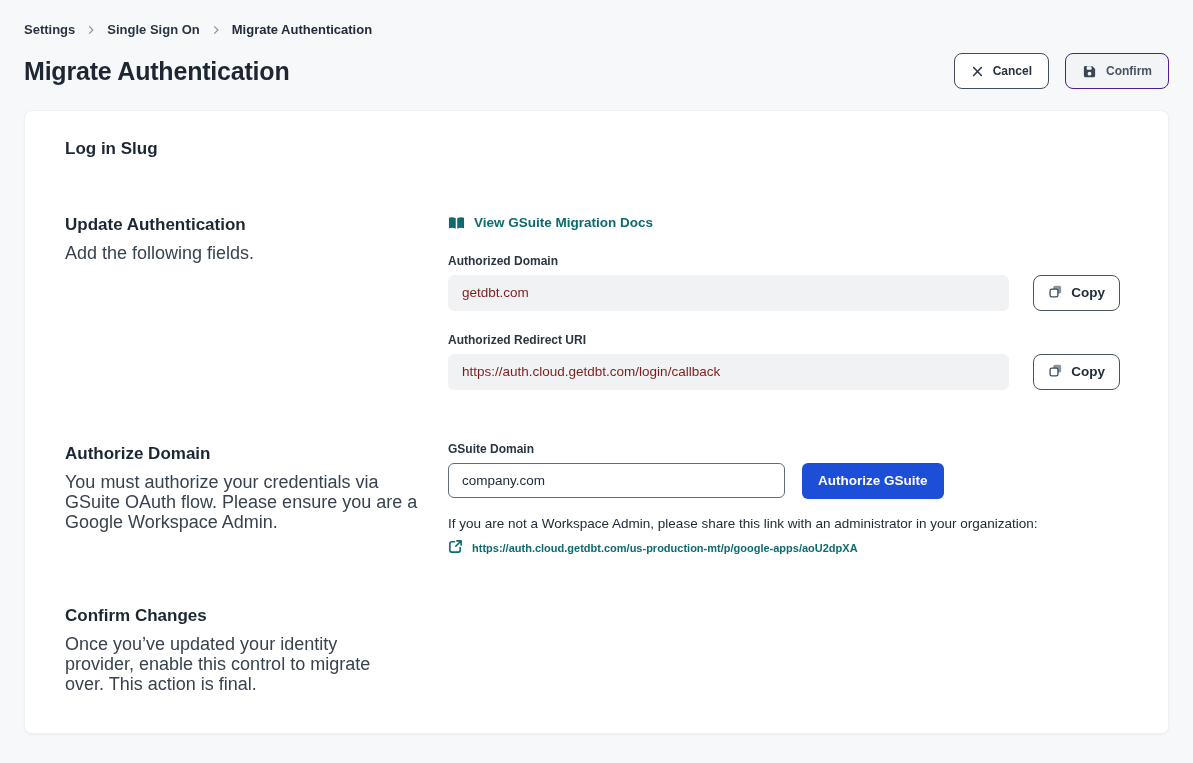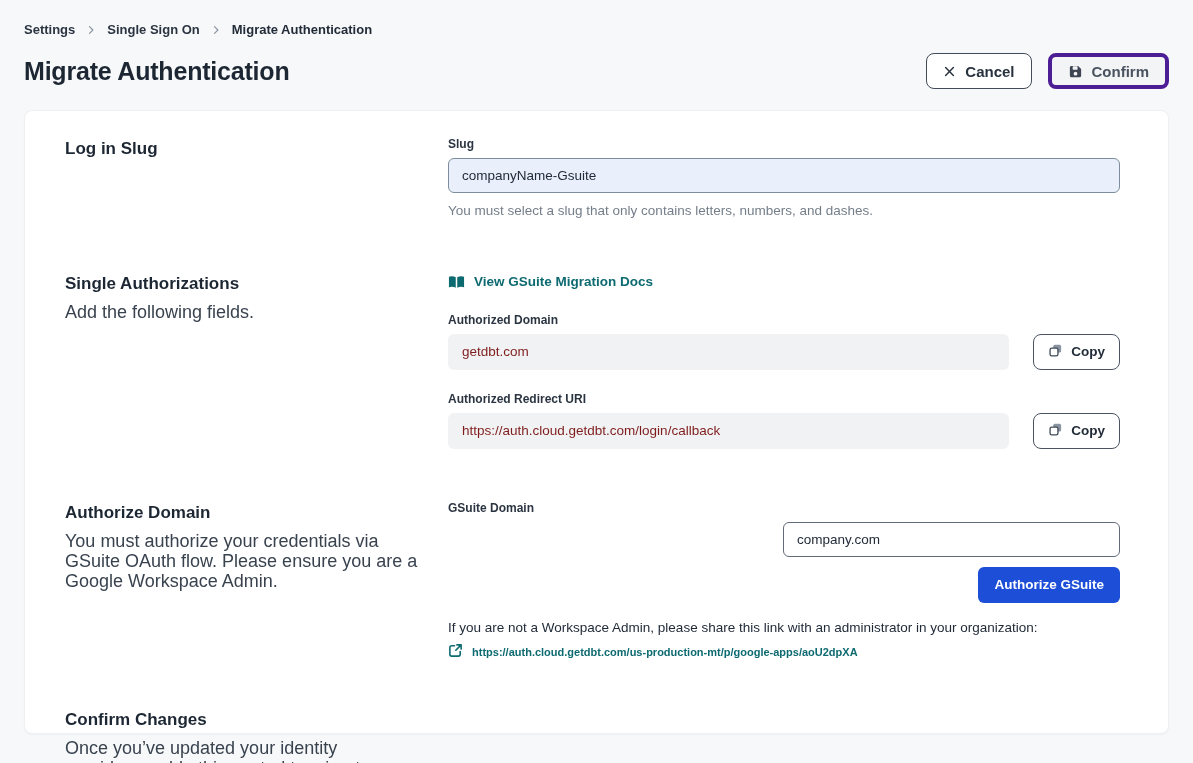--- a/index.html
+++ b/index.html
@@ -25,7 +25,7 @@
     display: inline-flex; align-items: center; gap: 9px;
     height: 36px; padding: 0 16px; border-radius: 8px;
     font-family: "Liberation Sans", sans-serif;
-    font-size: 15px; font-weight: 600; cursor: pointer;
+    font-size: 12px; font-weight: 600; cursor: pointer;
   }
   .btn-cancel { background: #ffffff; border: 1px solid #424c5a; color: #28313e; }
   .btn-confirm { background: #f3f4f6; border: 4px solid #4c1d95; color: #49525f; }

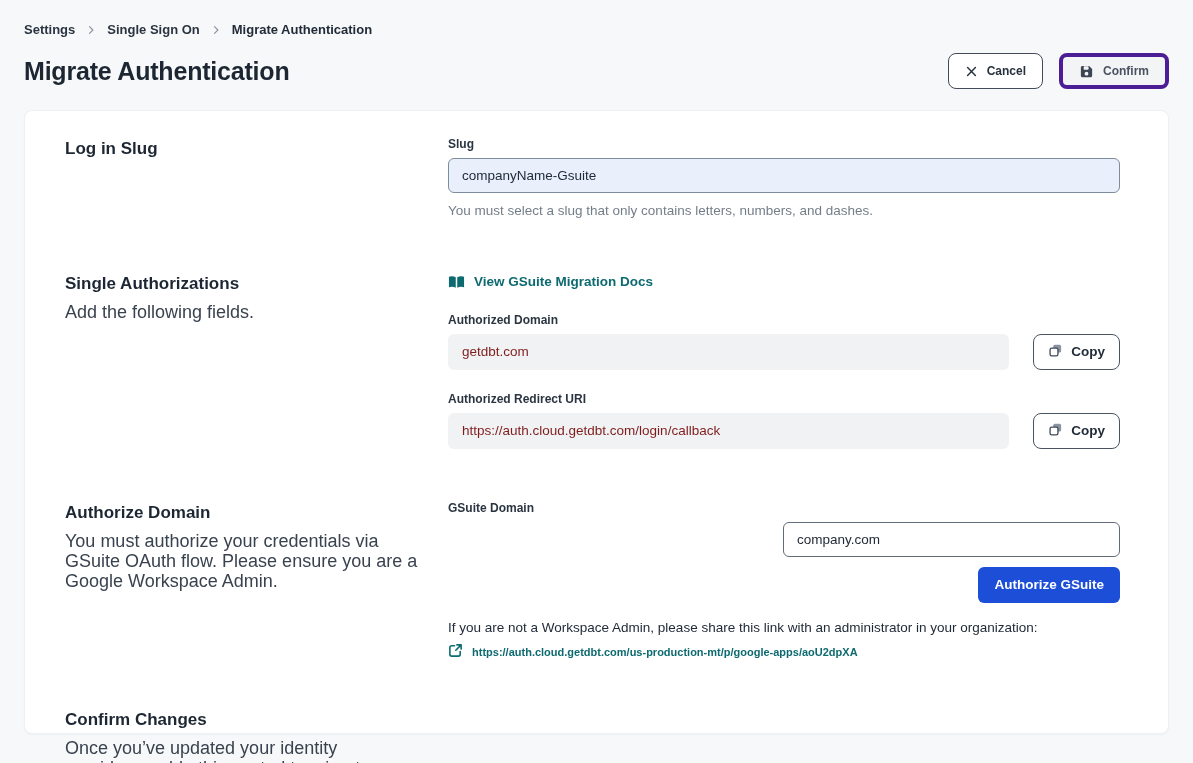--- a/index.html
+++ b/index.html
@@ -28,7 +28,7 @@
     font-size: 12px; font-weight: 600; cursor: pointer;
   }
   .btn-cancel { background: #ffffff; border: 1px solid #424c5a; color: #28313e; }
-  .btn-confirm { background: #f3f4f6; border: 4px solid #4c1d95; color: #49525f; }
+  .btn-confirm { background: #f3f4f6; border: 1px solid #4c1d95; color: #49525f; }
   .btn svg { display: block; }
 
   

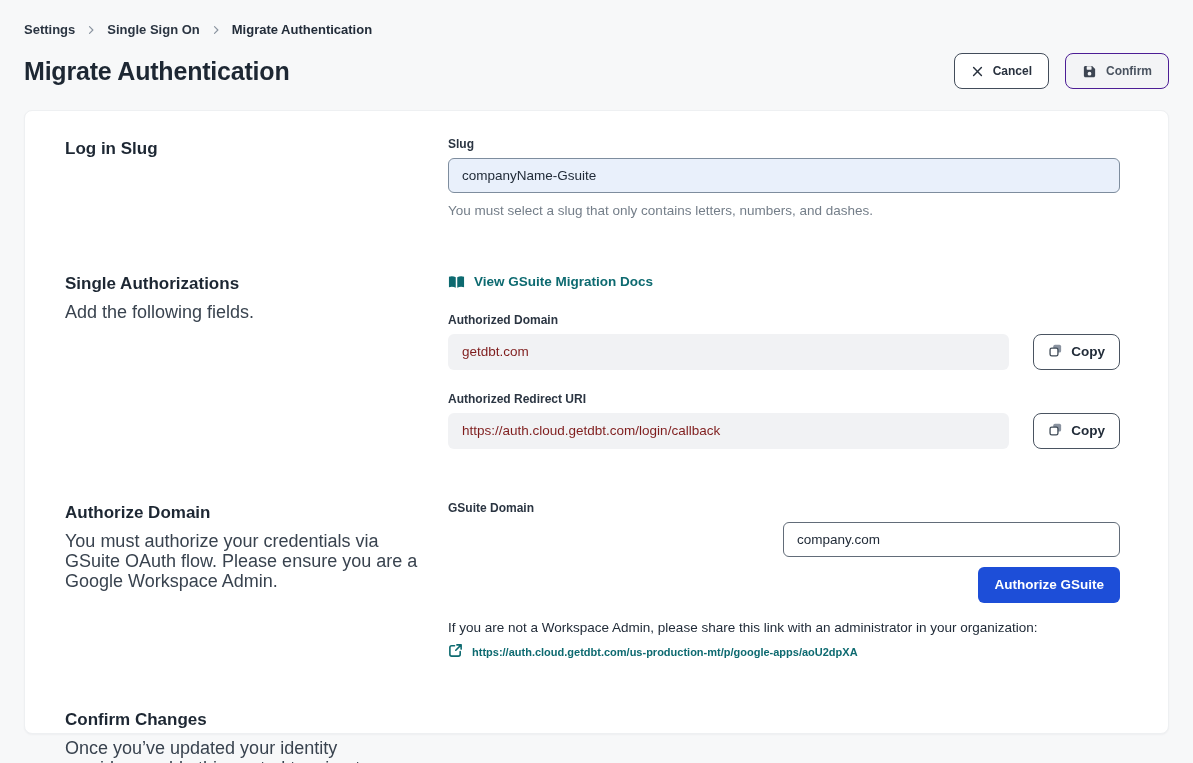--- a/index.html
+++ b/index.html
@@ -147,11 +147,6 @@
       <div class="section-left">
         <div class="section-heading">Log in Slug</div>
       </div>
-      <div class="section-right">
-        <label class="field-label">Slug</label>
-        <input class="text-input input-highlight" type="text" value="companyName-Gsuite" style="">
-        <div class="helper-text">You must select a slug that only contains letters, numbers, and dashes.</div>
-      </div>
     </div>
 
     <div class="section-row mb-s2">

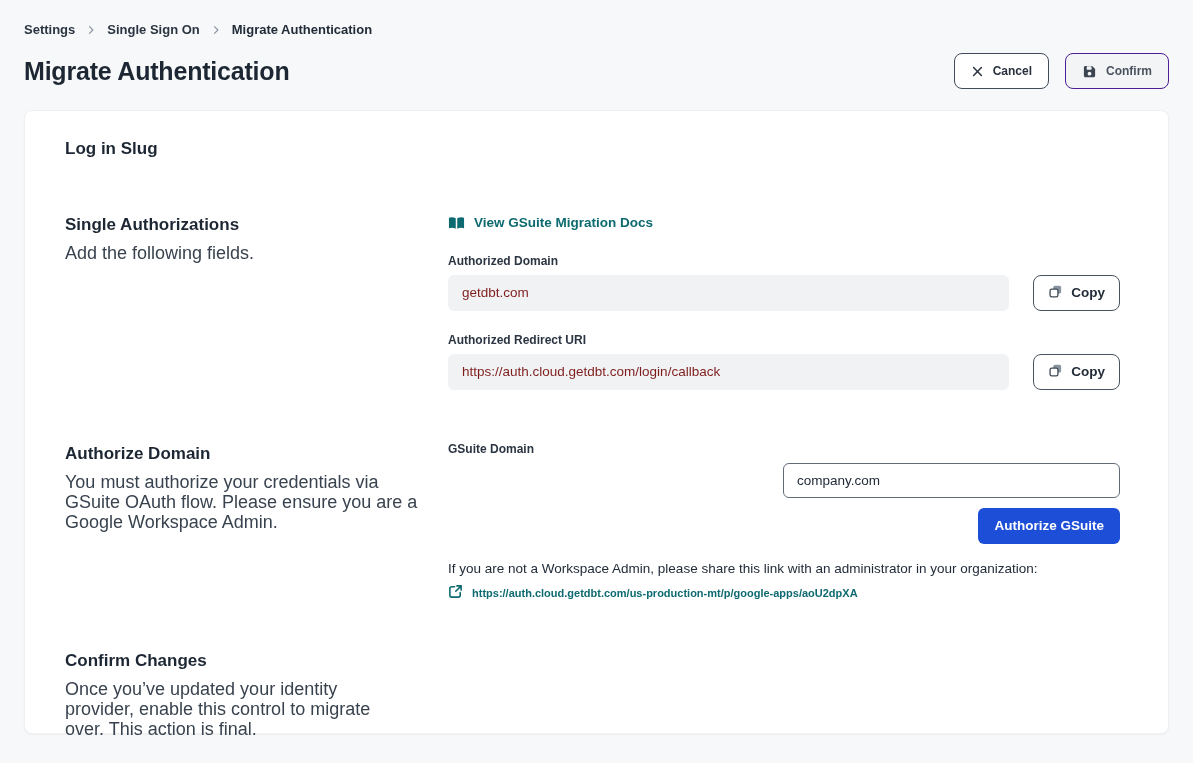--- a/index.html
+++ b/index.html
@@ -151,7 +151,7 @@
 
     <div class="section-row mb-s2">
       <div class="section-left">
-        <div class="section-heading">Single Authorizations</div>
+        <div class="section-heading">Update Authentication</div>
         <div class="section-desc">Add the following fields.</div>
       </div>
       <div class="section-right">

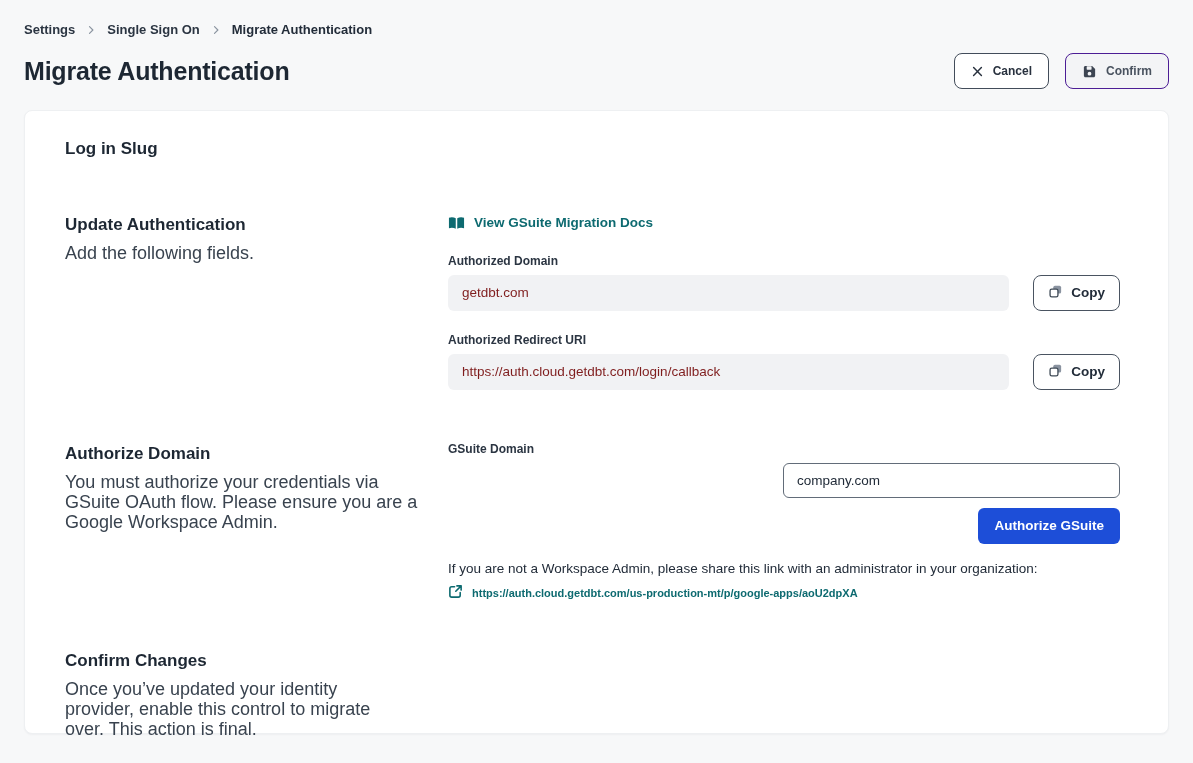--- a/index.html
+++ b/index.html
@@ -68,7 +68,7 @@
     margin-left: 16px;
   }
 
-  .domain-row { display: flex; align-items: flex-end; gap: 10px; flex-direction: column; }
+  .domain-row { display: flex; align-items: center; gap: 17px; }
   .domain-input { width: 337px; background: #ffffff; border: 1px solid #626c79; }
   .btn-teal {
     height: 36px; padding: 0 16px; background: #1d4ed8; color: #ffffff;

